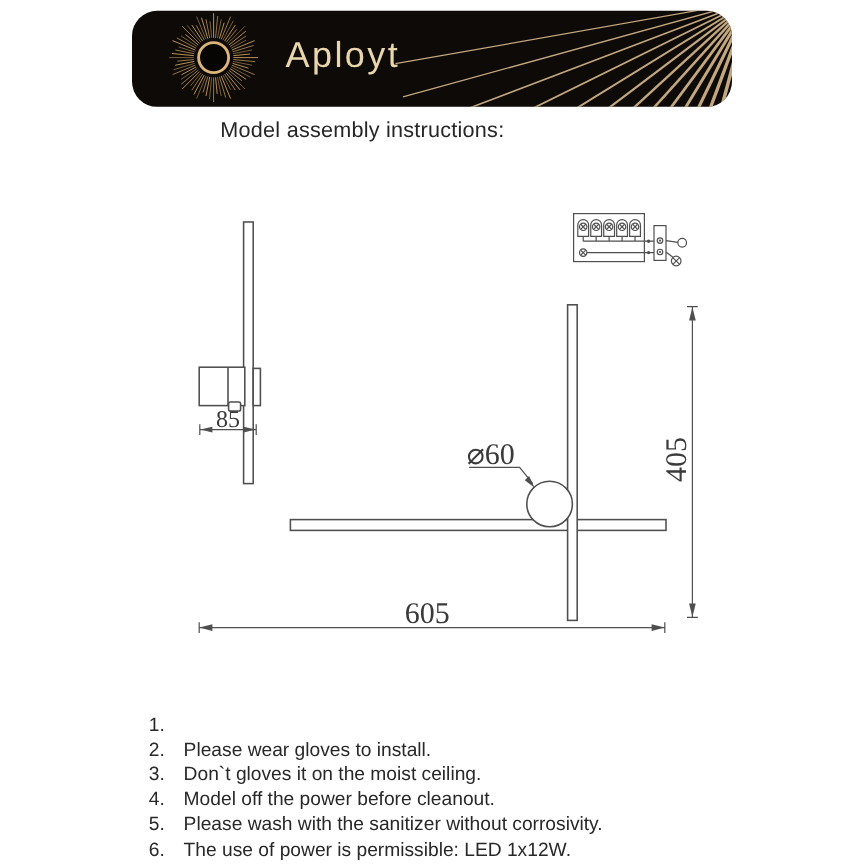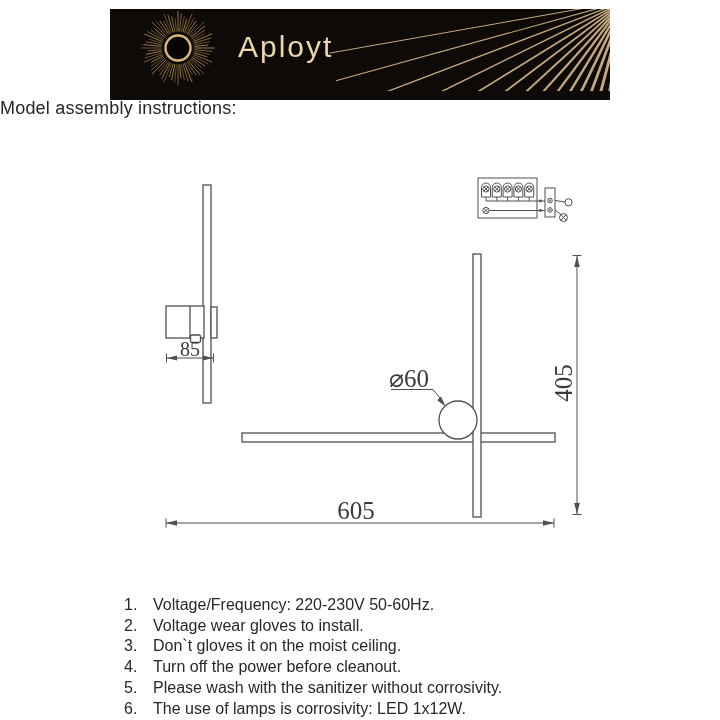--- a/index.html
+++ b/index.html
@@ -7,8 +7,8 @@
         font-family:"Liberation Sans",sans-serif;}
 
   
-  .banner{position:absolute;left:110px;top:9px;width:500px;height:91px;
-          background:#0d0a07;overflow:hidden;}
+  .banner{position:absolute;left:110px;top:9px;width:500px;height:80px;
+          background:#0d0a07;overflow:hidden;border-radius:21px;}
   .banner svg{position:absolute;}
   #burst{left:28px;top:-1px;width:80px;height:80px;}
   #rays{left:0;top:0;width:500px;height:82px;}

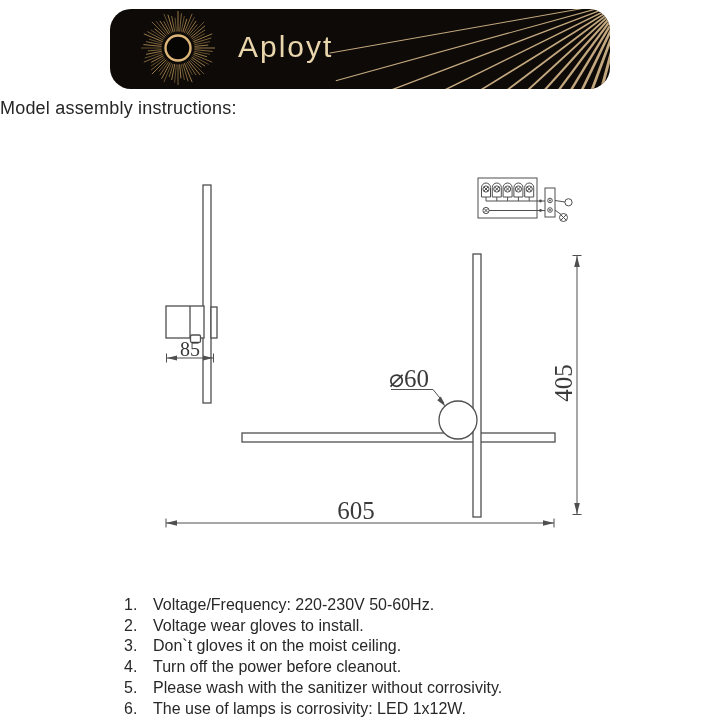--- a/index.html
+++ b/index.html
@@ -16,7 +16,7 @@
          letter-spacing:2px;color:#e9d6ad;font-weight:400;}
 
   
-  .title{position:absolute;left:0;top:98px;width:604px;text-align:left;
+  .title{position:absolute;left:0;top:98px;width:604px;text-align:center;
          color:#262626;font-size:18px;line-height:21px;letter-spacing:.2px;}
 
   

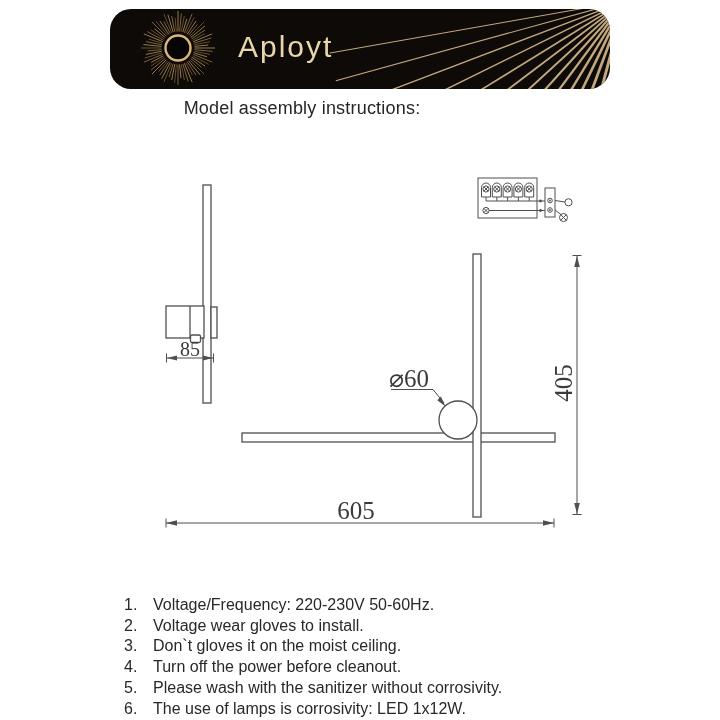--- a/index.html
+++ b/index.html
@@ -220,7 +220,6 @@
   <div class="list">
     <div class="row">
       <span class="num">1.</span>
-      <span>Voltage/Frequency: 220-230V 50-60Hz.</span>
     </div>
     <div class="row">
       <span class="num">2.</span>

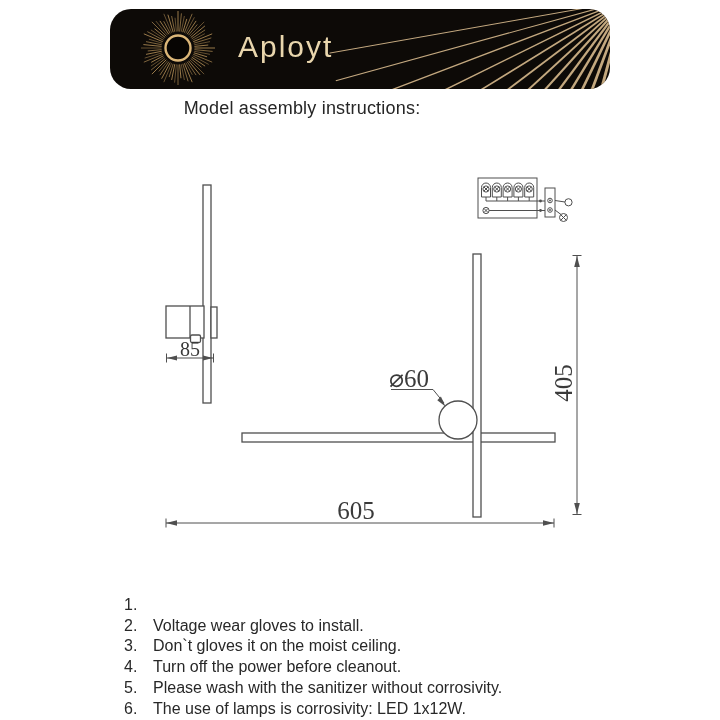--- a/index.html
+++ b/index.html
@@ -223,7 +223,7 @@
     </div>
     <div class="row">
       <span class="num">2.</span>
-      <span>Voltage wear gloves to install.</span>
+      <span>Please wear gloves to install.</span>
     </div>
     <div class="row">
       <span class="num">3.</span>

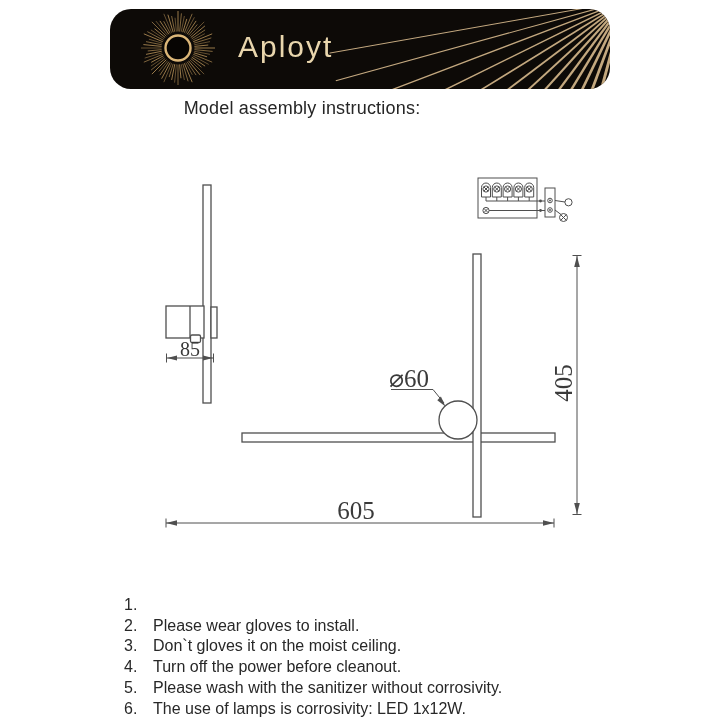--- a/index.html
+++ b/index.html
@@ -231,7 +231,7 @@
     </div>
     <div class="row">
       <span class="num">4.</span>
-      <span>Turn off the power before cleanout.</span>
+      <span>Model off the power before cleanout.</span>
     </div>
     <div class="row">
       <span class="num">5.</span>

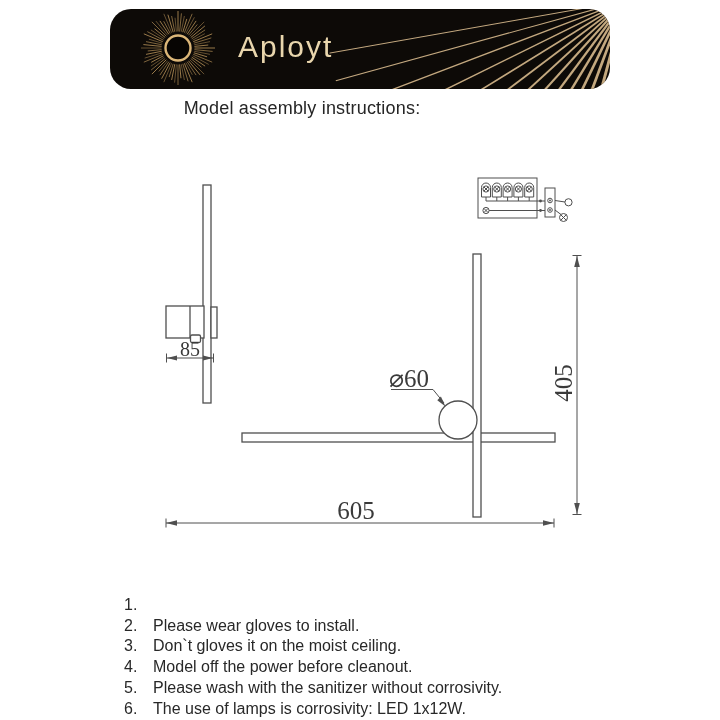--- a/index.html
+++ b/index.html
@@ -239,7 +239,7 @@
     </div>
     <div class="row">
       <span class="num">6.</span>
-      <span>The use of lamps is corrosivity: LED 1x12W.</span>
+      <span>The use of power is permissible: LED 1x12W.</span>
     </div>
   </div>
 

